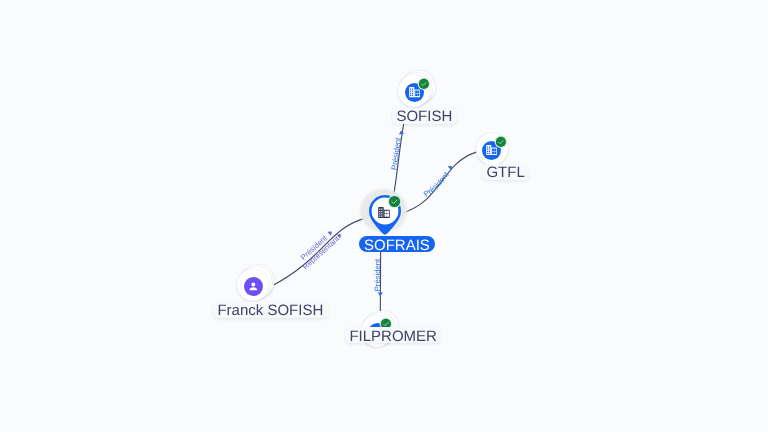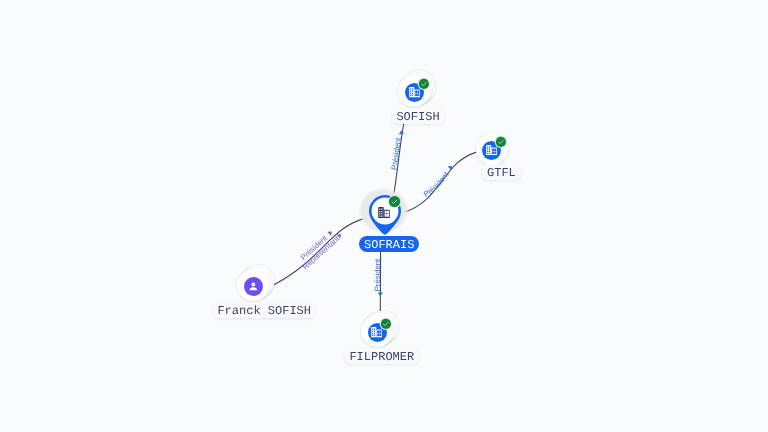--- a/index.html
+++ b/index.html
@@ -12,8 +12,8 @@
   .halo{position:absolute;border-radius:50%;background:#eaeaea;}
   .card{position:absolute;border-radius:50%;background:#fff;}
   .pill{position:absolute;white-space:nowrap;
-        font-size:12px;line-height:1;
-        display:flex;align-items:center;justify-content:center;font-family:Liberation Mono, monospace;}
+        font-size:15px;line-height:1;
+        display:flex;align-items:center;justify-content:center;}
   .pill.plain{background:#f8f9fb;color:#3d4465;border-radius:5px;
               height:14px;padding:2px 4.4px 0 4.4px;min-width:30px;
               box-shadow:0 1.2px 3px rgba(70,74,100,.11);}

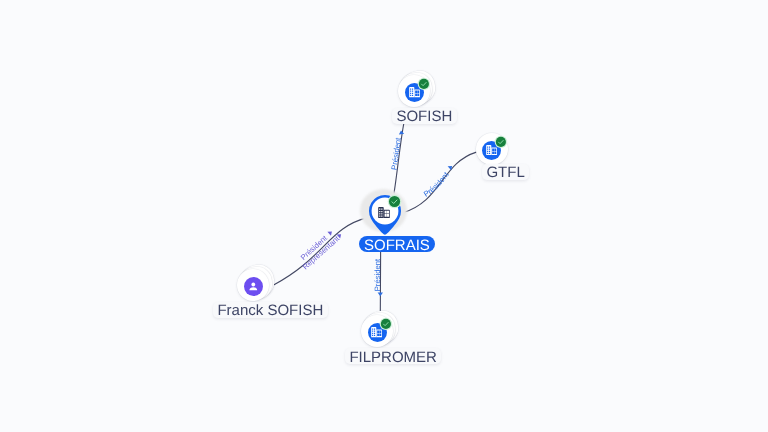--- a/index.html
+++ b/index.html
@@ -155,7 +155,7 @@
             <path d="M10.4 16.2l3.4 3.4 6.9-7.2" fill="none" stroke="#9fe8b8" stroke-width="1.9" stroke-linecap="round" stroke-linejoin="round"></path>
           </svg></div>
       </div>
-      <div class="pill plain" style="left: 345px; top: 348px;">
+      <div class="pill plain" style="left: 345px; top: 327px;">
         <span>FILPROMER</span>
       </div>
       <div class="node" style="left: 227.4px; top: 259.4px; width: 52px; height: 52px;">

